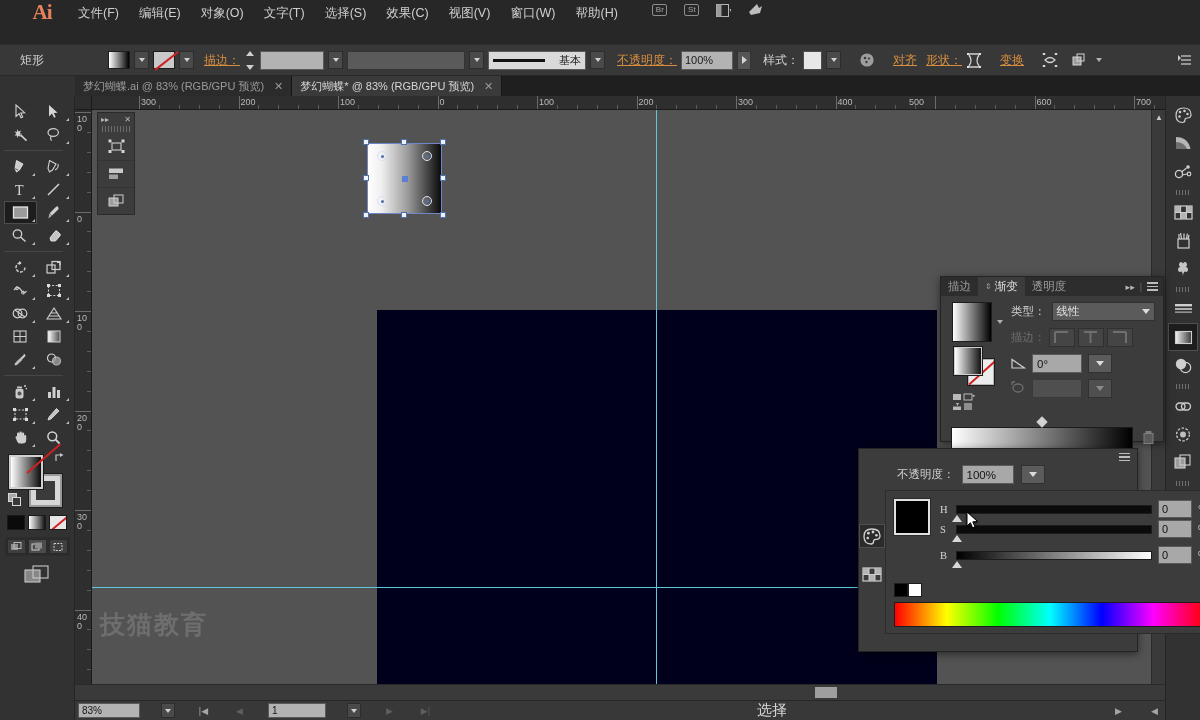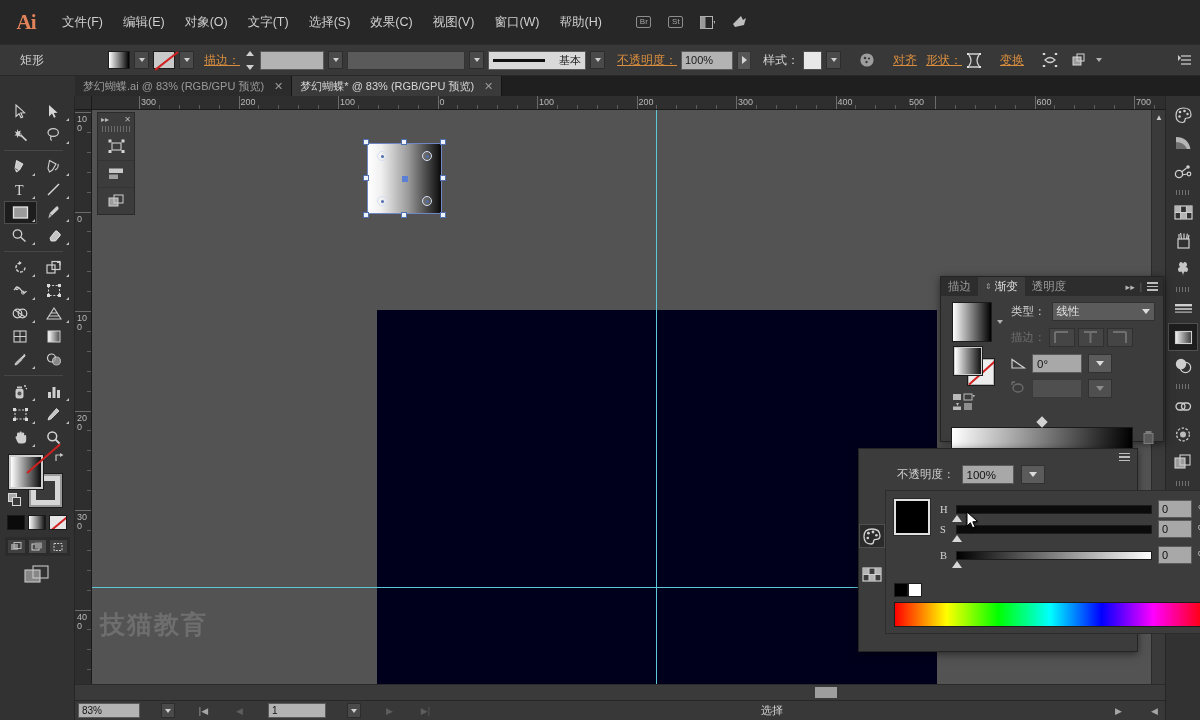--- a/index.html
+++ b/index.html
@@ -12,7 +12,7 @@
   .app{ position:absolute; inset:0; background:#323232; display:flex; flex-direction:column; }
 
   
-  .menubar{ height:44px; background:#272727; display:flex; align-items:center; flex:0 0 auto; position:relative; }
+  .menubar{ height:44px; background:#272727; display:flex; flex:0 0 auto; position:relative;padding-left:16px; }
   .ai-logo{ width:52px; text-align:center; font-size:21px; font-weight:bold; color:#e2835c;
             font-family:"Liberation Serif","DejaVu Serif",serif; letter-spacing:-1px; }
   .menu-item{ padding:5px 10px; font-size:12.5px; color:#cfcfcf; white-space:nowrap; cursor:default; }

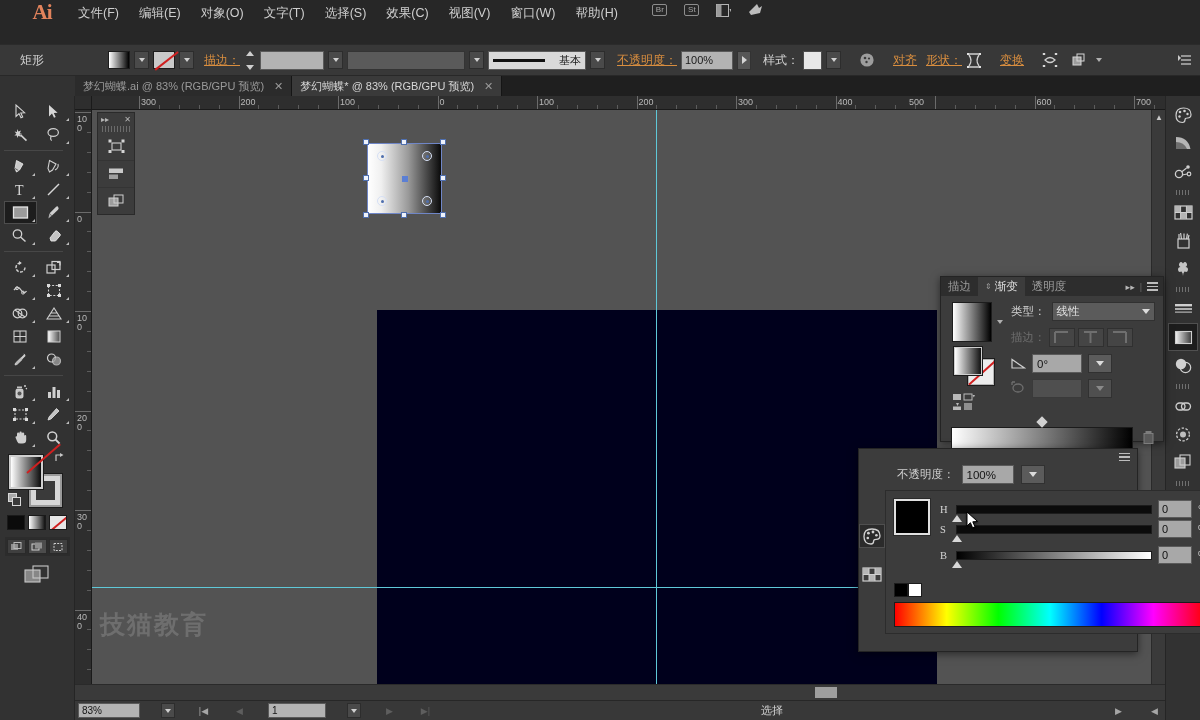--- a/index.html
+++ b/index.html
@@ -152,7 +152,7 @@
   .st-dd:after{ content:''; width:0;height:0;border-left:3px solid transparent;border-right:3px solid transparent;border-top:4px solid #d0d0d0;}
   .st-nav{ width:15px;height:15px;display:flex;align-items:center;justify-content:center;color:#a6a6a6;font-size:9px; }
   .st-nav.dim{ color:#5e5e5e; }
-  .st-tool{ color:#d5d5d5; font-size:11px;font-family:Liberation Mono, monospace; }
+  .st-tool{ color:#d5d5d5; font-size:15px;font-family:Liberation Mono, monospace; }
 
   
   .rdock{ width:35px; background:#323232; border-left:1px solid #252525; display:flex; flex-direction:column;

